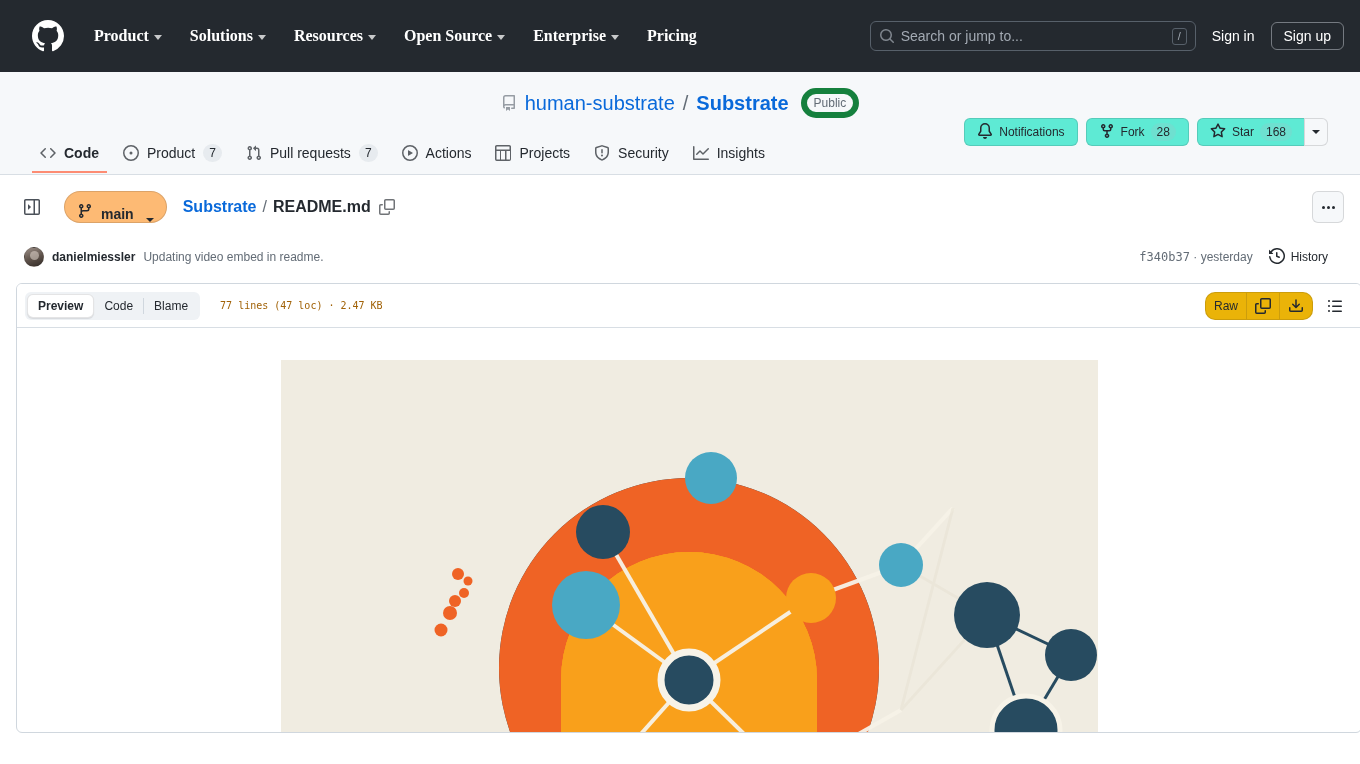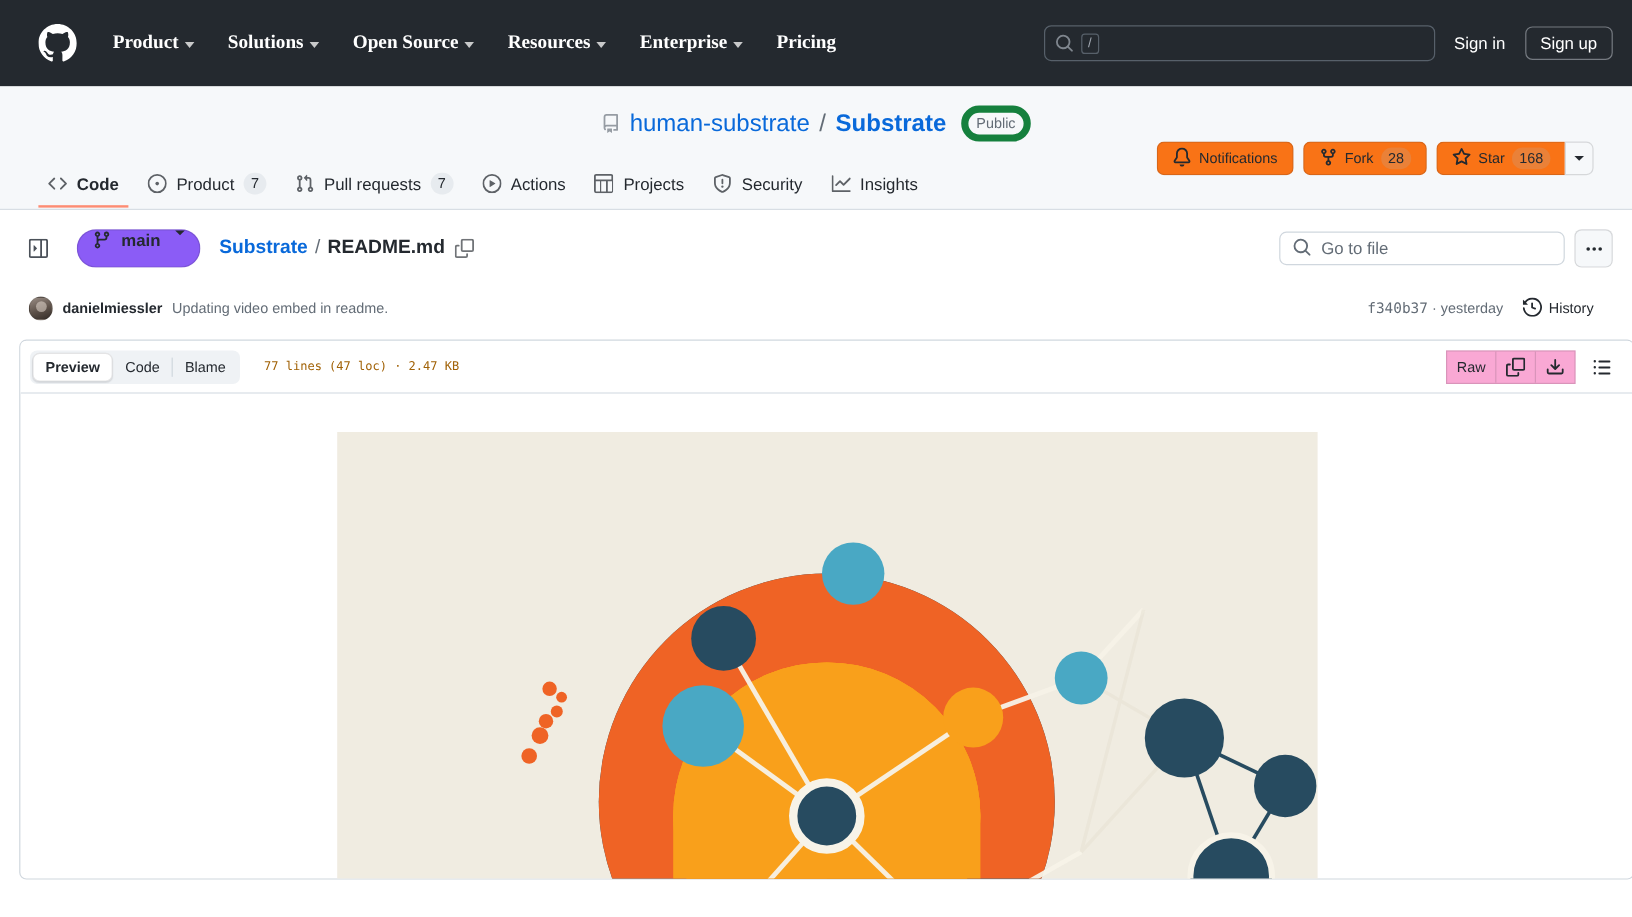--- a/index.html
+++ b/index.html
@@ -263,11 +263,11 @@
       <span class="caret-down"></span>
     </div>
     <div class="gh-nav-item">
+      <span>Resources</span>
+      <span class="caret-down"></span>
+    </div>
+    <div class="gh-nav-item">
       <span>Open Source</span>
-      <span class="caret-down"></span>
-    </div>
-    <div class="gh-nav-item">
-      <span>Resources</span>
       <span class="caret-down"></span>
     </div>
     <div class="gh-nav-item">

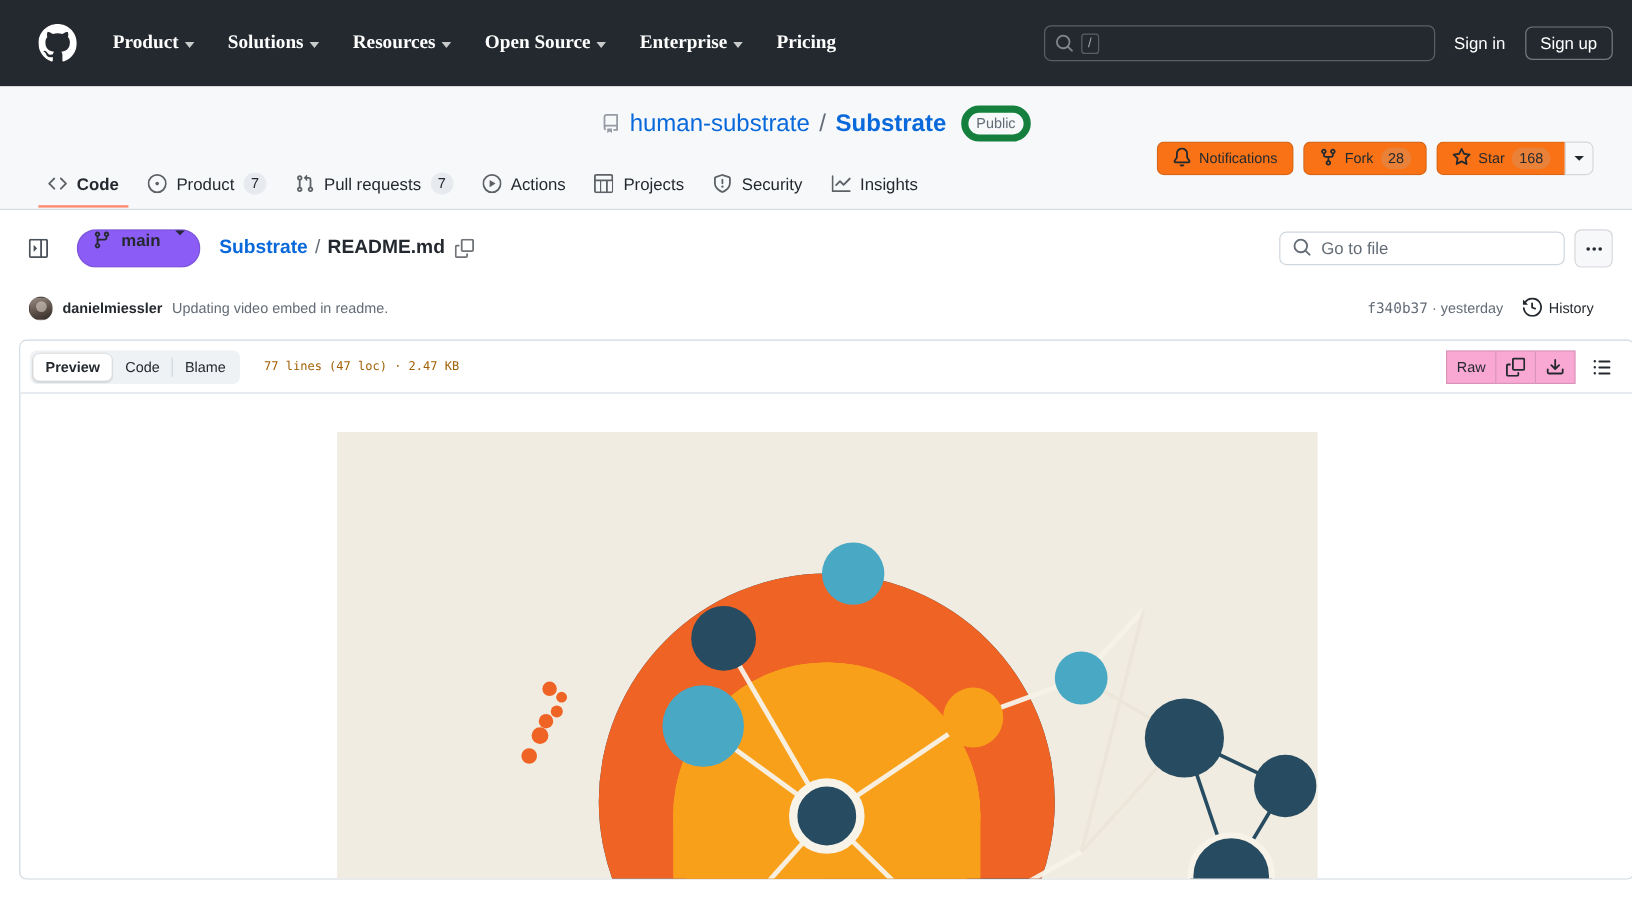--- a/index.html
+++ b/index.html
@@ -286,6 +286,7 @@
             <path d="M10.68 11.74a6 6 0 0 1-7.922-8.982 6 6 0 0 1 8.982 7.922l3.04 3.04a.749.749 0 0 1-.326 1.275.749.749 0 0 1-.734-.215ZM11.5 7a4.499 4.499 0 1 0-8.997 0A4.499 4.499 0 0 0 11.5 7Z"></path>
           </svg>
       </span>
+      <span class="s-ph">Search or jump to...</span>
       <span class="slash-key">/</span>
     </div>
     <div class="signin">Sign in</div>

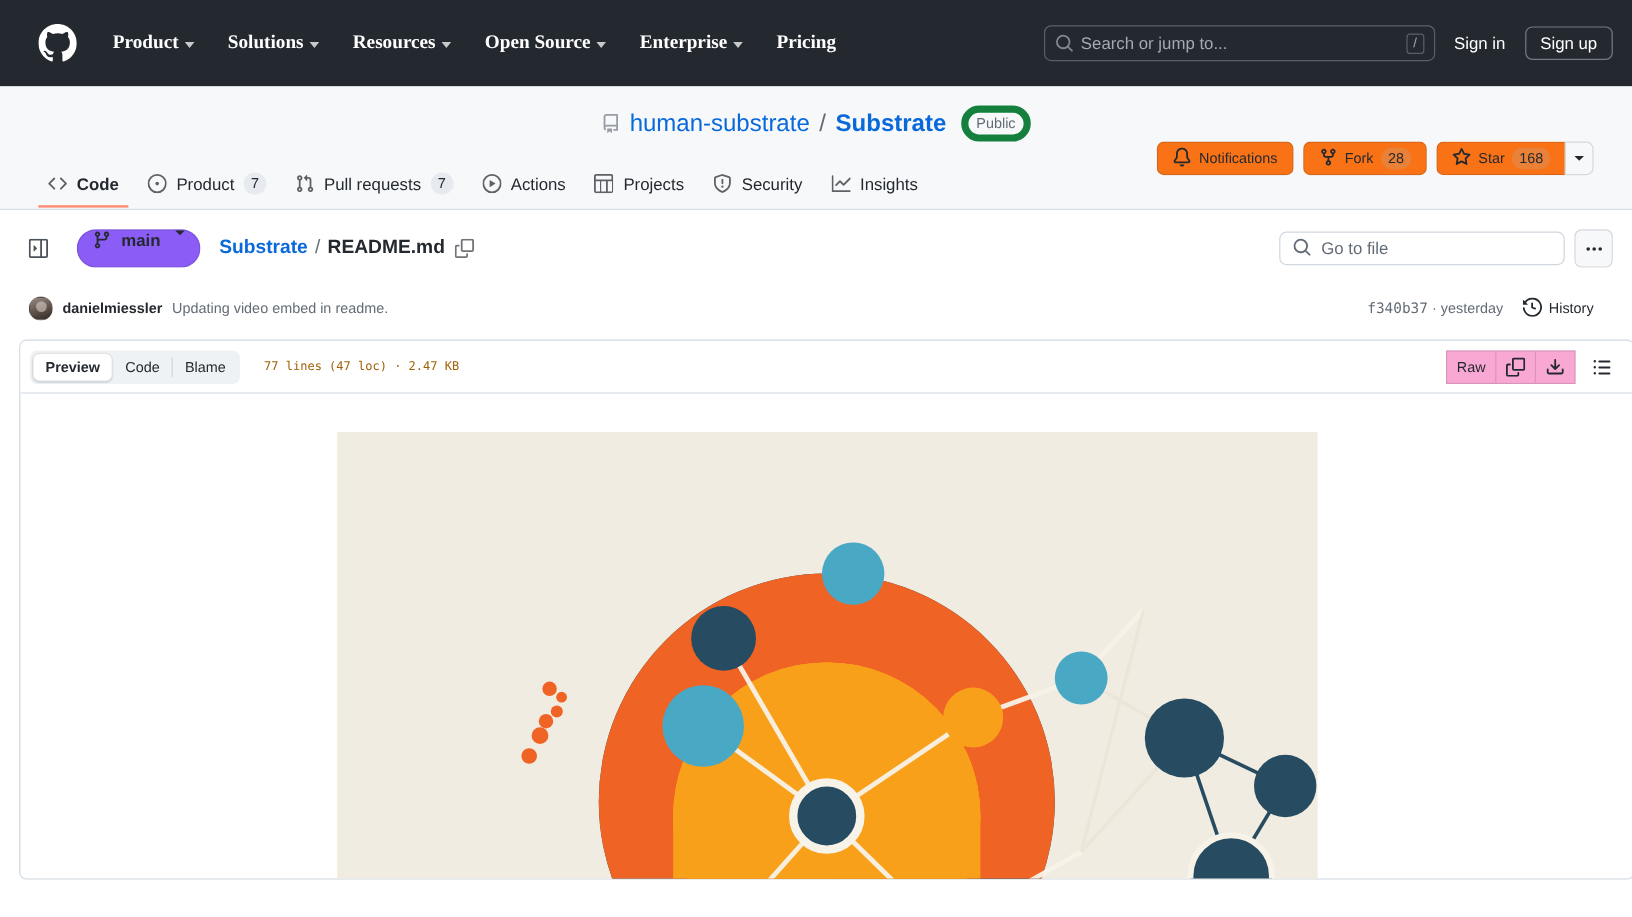--- a/index.html
+++ b/index.html
@@ -83,7 +83,7 @@
   .btn {
     display: flex; align-items: center; gap: 6px;
     height: 28px; padding: 0 12px;
-    background: #f97316; border: 1px solid rgba(31,35,40,0.15);
+    background: #5eead4; border: 1px solid rgba(31,35,40,0.15);
     border-radius: 6px; font-size: 12px; font-weight: 500; color: #24292f;
     cursor: pointer; white-space: nowrap;
   }

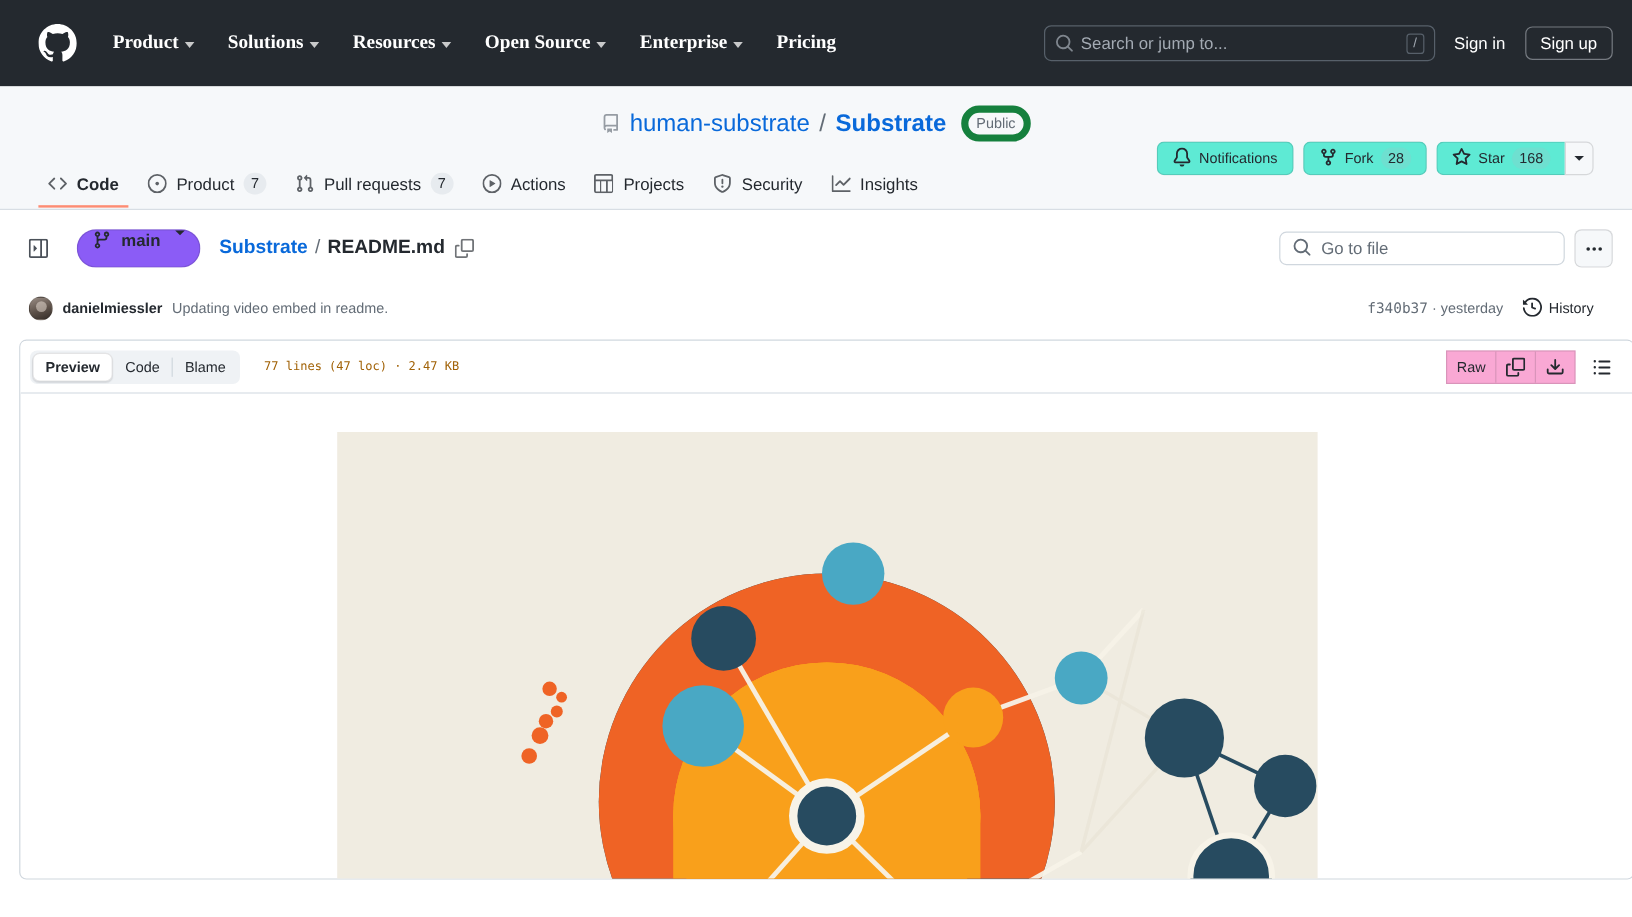--- a/index.html
+++ b/index.html
@@ -129,9 +129,9 @@
     border-radius: 6px; cursor: pointer; flex: 0 0 auto;
   }
   .branch-btn {
-    display: flex; align-items: flex-start; gap: 8px;
+    display: flex; align-items: flex-end; gap: 8px;
     height: 32px; padding: 0 12px;
-    background: #8b5cf6; border: 1px solid rgba(31,35,40,0.15);
+    background: #fdba74; border: 1px solid rgba(31,35,40,0.15);
     border-radius: 16px; font-size: 14px; font-weight: 600; color: #24292f; cursor: pointer;
   }
   .branch-btn .caret {

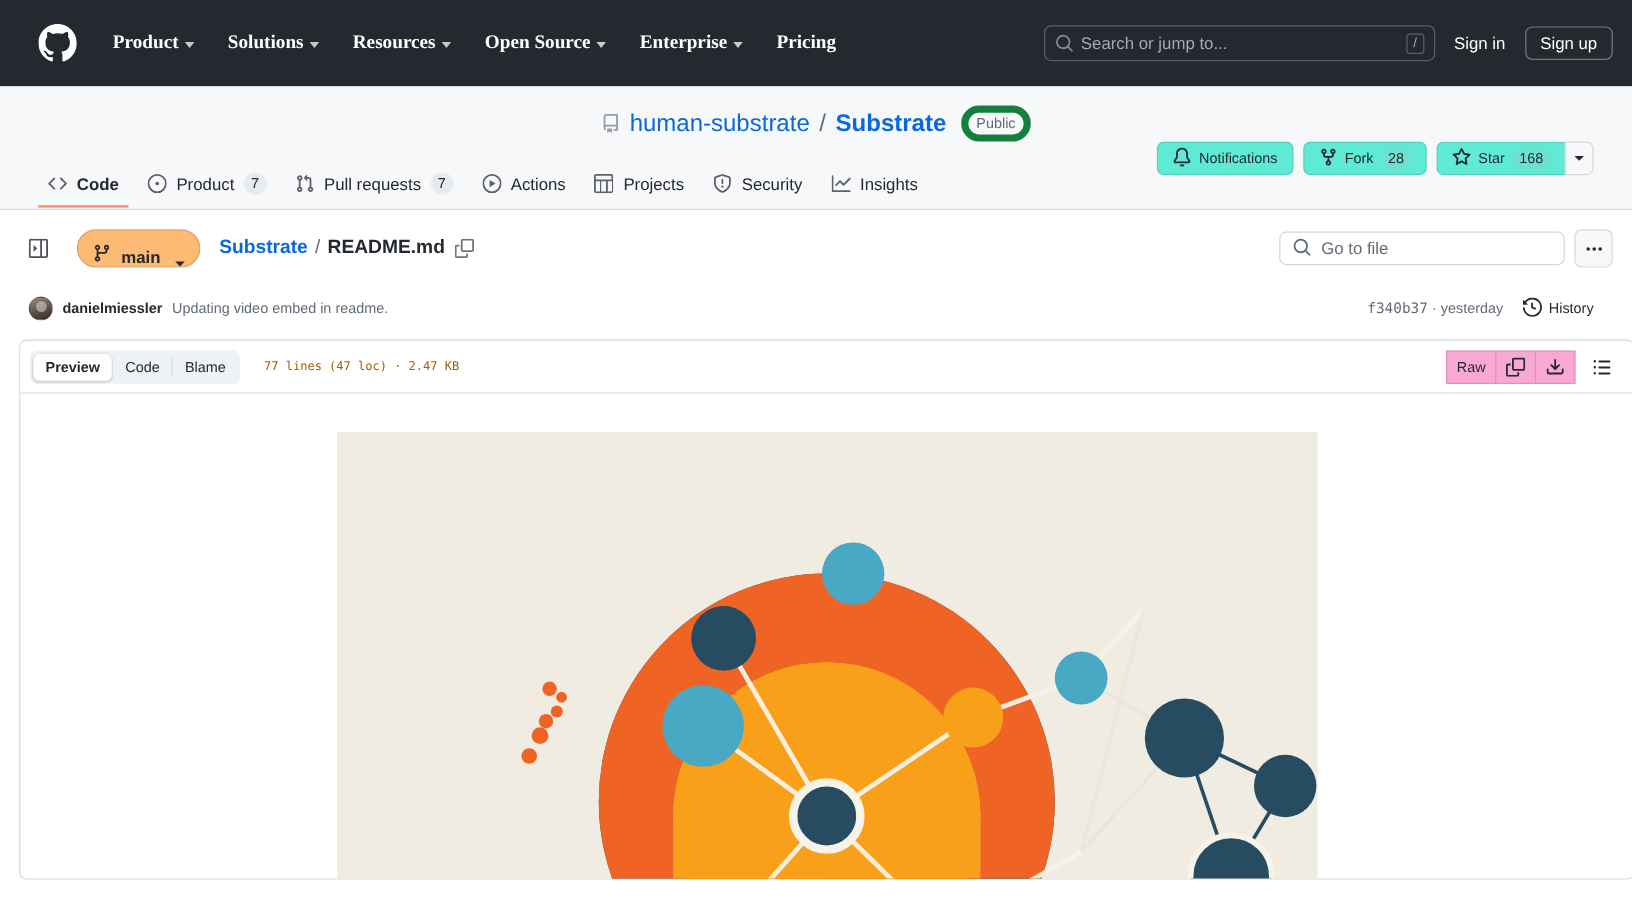--- a/index.html
+++ b/index.html
@@ -446,14 +446,6 @@
   </div>
 
   <div class="file-nav-right">
-    <div class="gotofile">
-      <span>
-        <svg width="16" height="16" viewBox="0 0 16 16" fill="#636c76">
-            <path d="M10.68 11.74a6 6 0 0 1-7.922-8.982 6 6 0 0 1 8.982 7.922l3.04 3.04a.749.749 0 0 1-.326 1.275.749.749 0 0 1-.734-.215ZM11.5 7a4.499 4.499 0 1 0-8.997 0A4.499 4.499 0 0 0 11.5 7Z"></path>
-          </svg>
-      </span>
-      <span>Go to file</span>
-    </div>
     <div class="kebab">
       <i></i>
       <i></i>

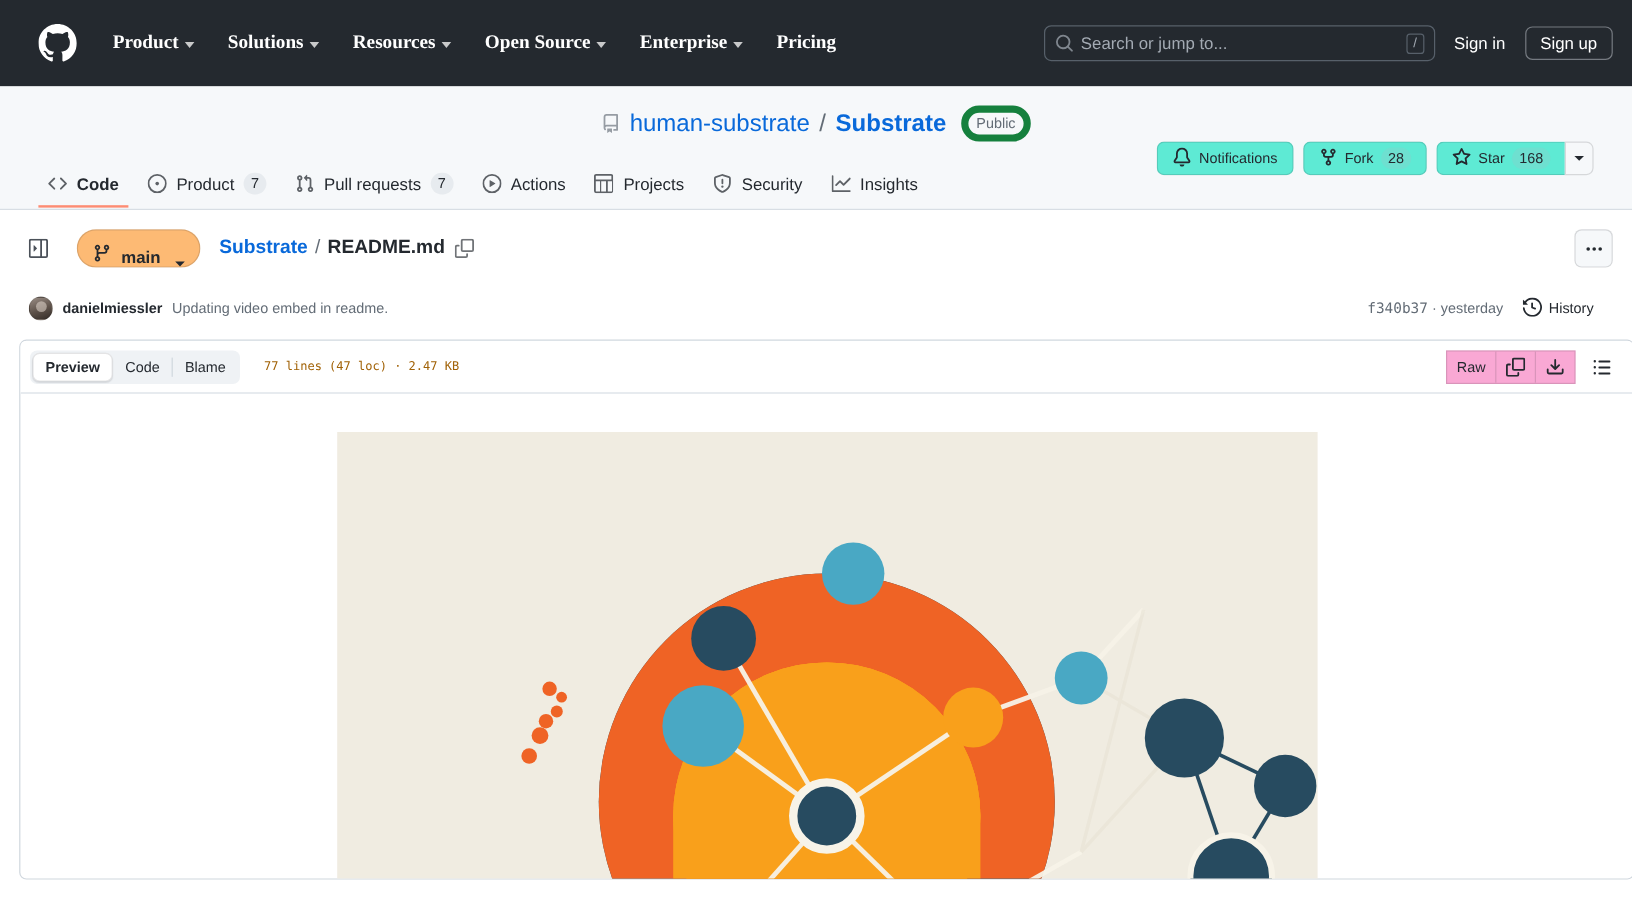--- a/index.html
+++ b/index.html
@@ -215,7 +215,7 @@
   .toolbar-right { margin-left: auto; display: flex; align-items: center; gap: 8px; padding-right: 4px; }
   .raw-group {
     display: flex; align-items: stretch; height: 28px;
-    border: 1px solid rgba(31,35,40,0.15); border-radius: 0; overflow: hidden; background: #f9a8d4;
+    border: 1px solid rgba(31,35,40,0.15); border-radius: 10px; overflow: hidden; background: #eab308;
   }
   .raw-group .rg {
     display: flex; align-items: center; justify-content: center;

